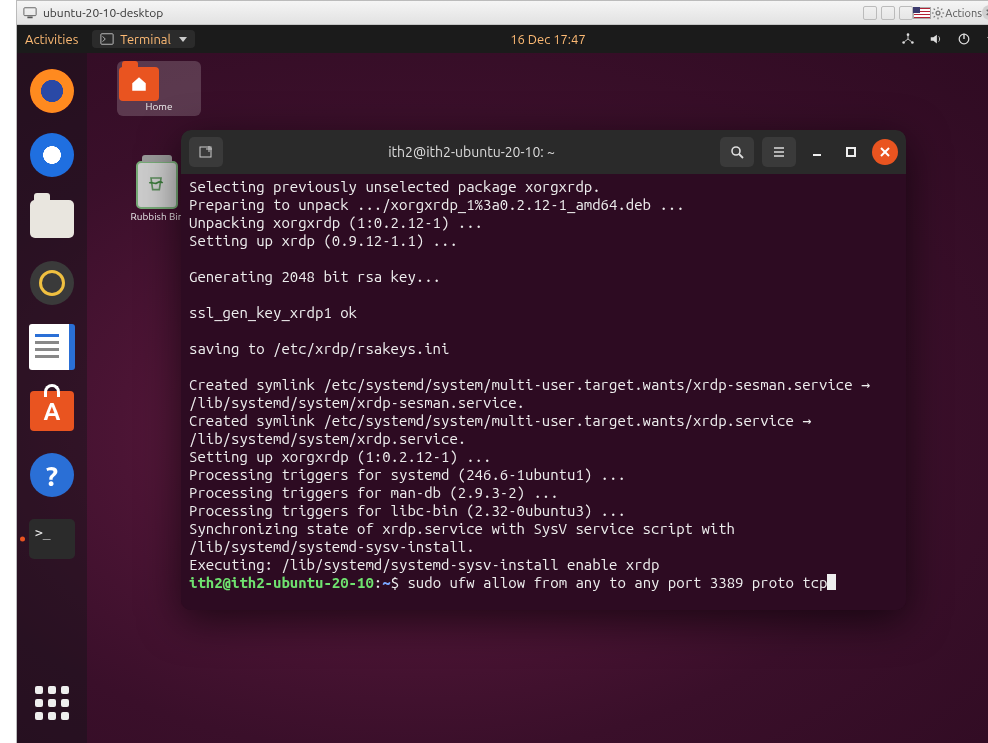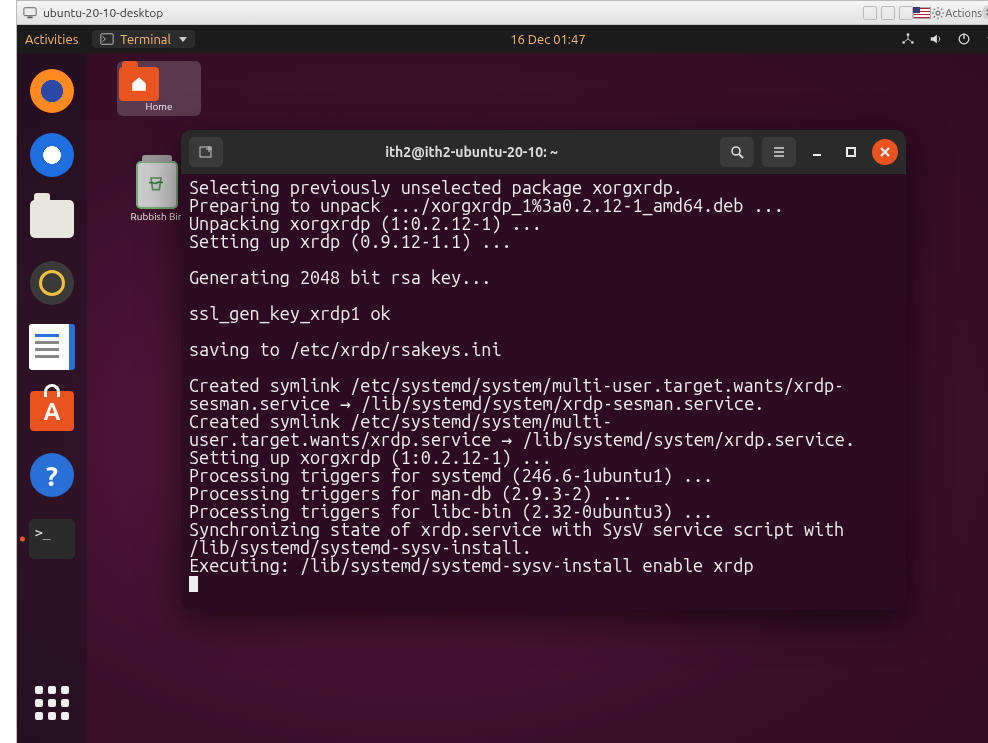--- a/index.html
+++ b/index.html
@@ -120,7 +120,7 @@
         <span class="caret"></span>
       </span>
     </div>
-    <div class="tb-center">16 Dec  01:47</div>
+    <div class="tb-center">16 Dec  17:47</div>
     <div class="tb-right">
       <svg class="tb-ico" viewBox="0 0 16 16">
           <circle cx="8" cy="3" r="1.5" fill="#ddd"></circle>

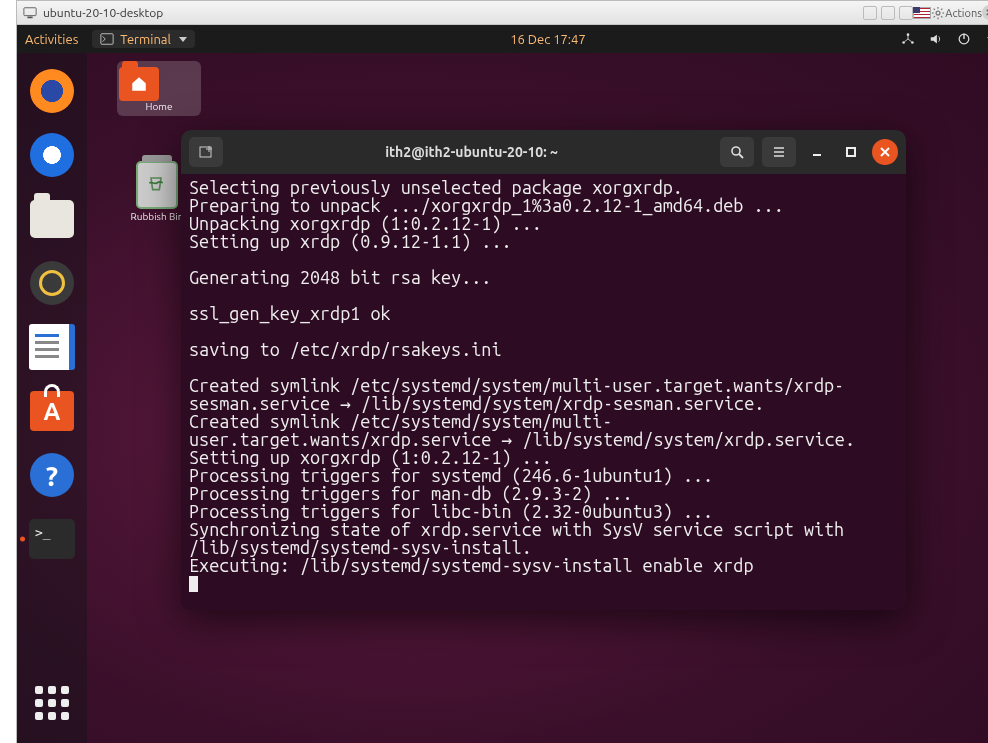--- a/index.html
+++ b/index.html
@@ -46,7 +46,7 @@
   .term-titlebar{height:44px;background:#2a2a2a;display:flex;align-items:center;padding:0 8px;gap:8px;}
   .tbtn{width:34px;height:30px;background:#3a3a3a;border-radius:5px;display:flex;align-items:center;justify-content:center;}
   .tbtn svg{width:16px;height:16px;fill:#ddd;stroke:#ddd;}
-  .term-title{flex:1;text-align:center;color:#ddd;font-size:14px;font-weight:700;}
+  .term-title{flex:1;text-align:center;color:#ddd;font-size:14px;font-weight:400;}
   .winbtn{width:26px;height:26px;border-radius:50%;display:flex;align-items:center;justify-content:center;}
   .winbtn.close{background:#e95420;}
   .winbtn svg{width:12px;height:12px;stroke:#eee;fill:none;stroke-width:2;}

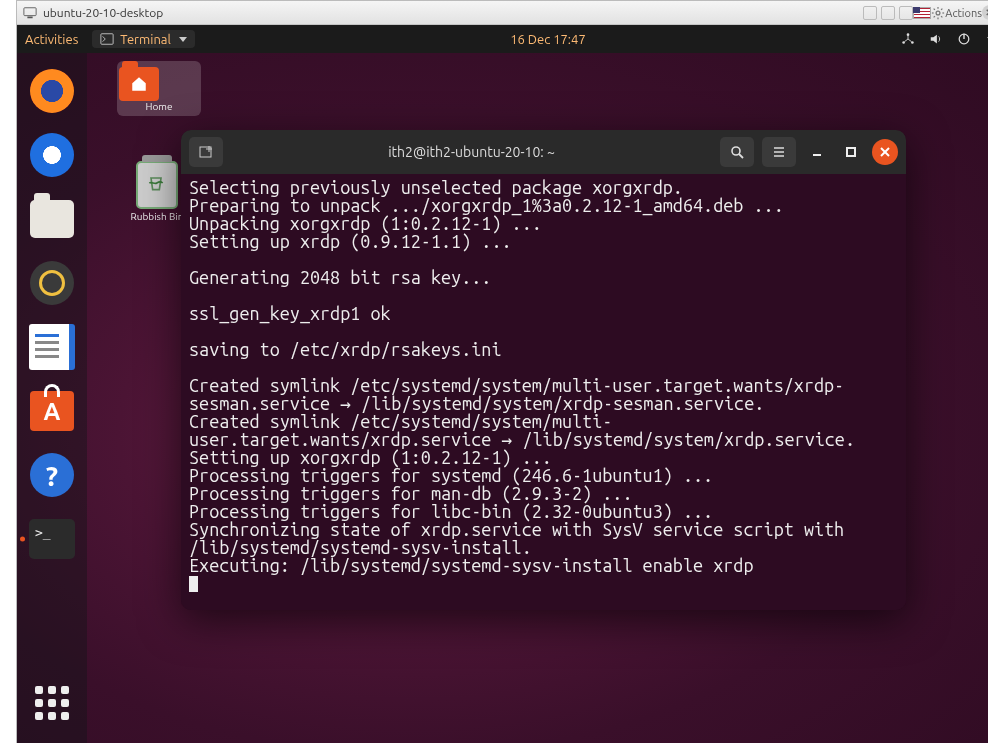--- a/index.html
+++ b/index.html
@@ -51,7 +51,7 @@
   .winbtn.close{background:#e95420;}
   .winbtn svg{width:12px;height:12px;stroke:#eee;fill:none;stroke-width:2;}
   .winbtn.close svg{stroke:#fff;}
-  .term-body{flex:1;background:#2d0b22;padding:4px 8px 8px;font-family:"Ubuntu Mono","DejaVu Sans Mono",monospace;font-size:18px;line-height:18px;color:#eee;white-space:pre-wrap;overflow:hidden;}
+  .term-body{flex:1;background:#2d0b22;padding:4px 8px 8px;font-family:"Ubuntu Mono","DejaVu Sans Mono",monospace;font-size:15px;line-height:18px;color:#eee;white-space:pre-wrap;overflow:hidden;}
   .pr-user{color:#6fe26f;font-weight:bold;}
   .pr-path{color:#7aa7ff;font-weight:bold;}
   .cursor{display:inline-block;width:9px;height:16px;background:#eee;vertical-align:-2px;}

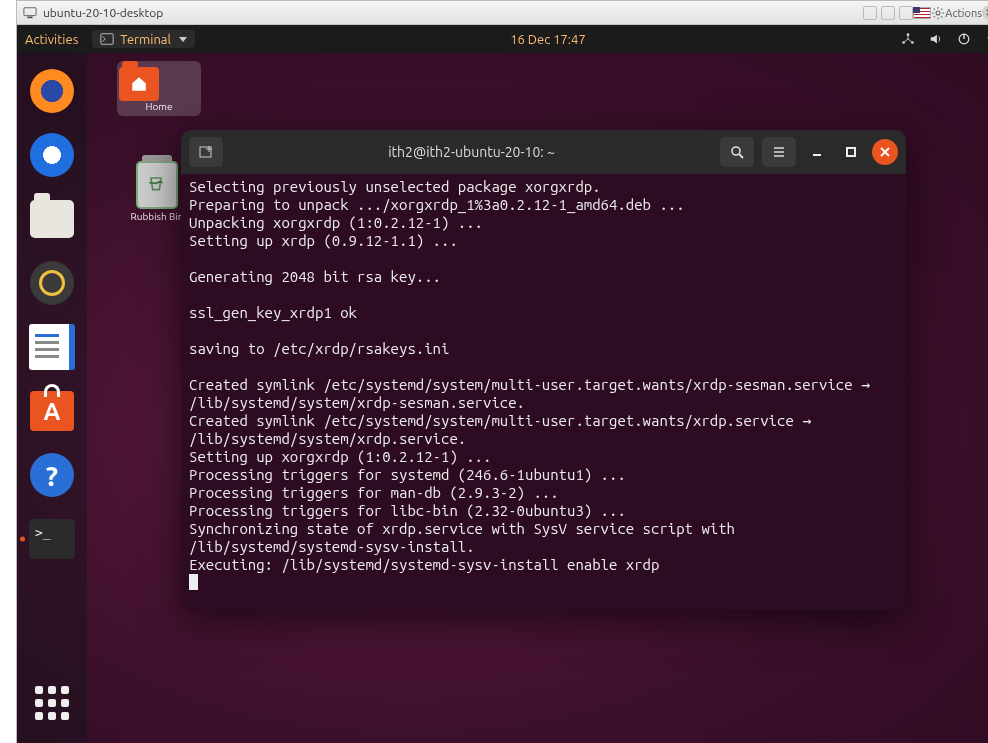--- a/index.html
+++ b/index.html
@@ -260,7 +260,7 @@
 Processing triggers for libc-bin (2.32-0ubuntu3) ...
 Synchronizing state of xrdp.service with SysV service script with /lib/systemd/systemd-sysv-install.
 Executing: /lib/systemd/systemd-sysv-install enable xrdp
-<span class="cursor"></span></div>
+<span><span class="pr-user">ith2@ith2-ubuntu-20-10</span>:<span class="pr-path">~</span>$ sudo ufw allow from any to any port 3389 proto tcp</span><span class="cursor"></span></div>
     </div>
 
   </div>

